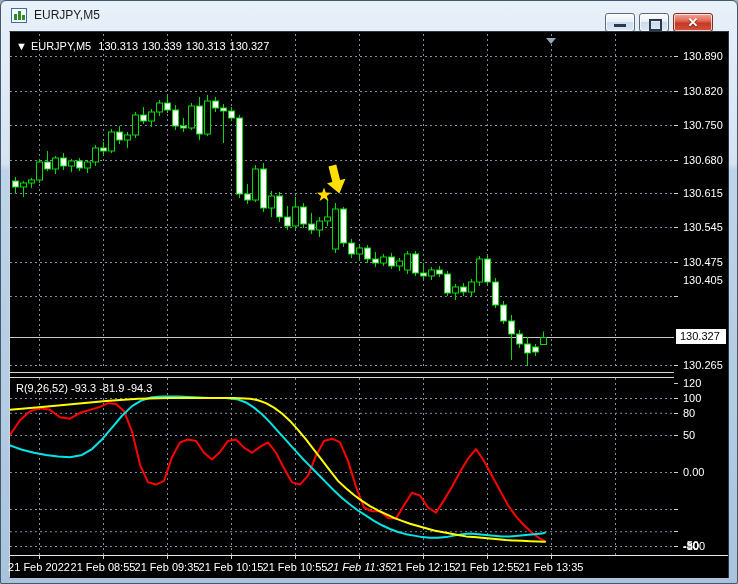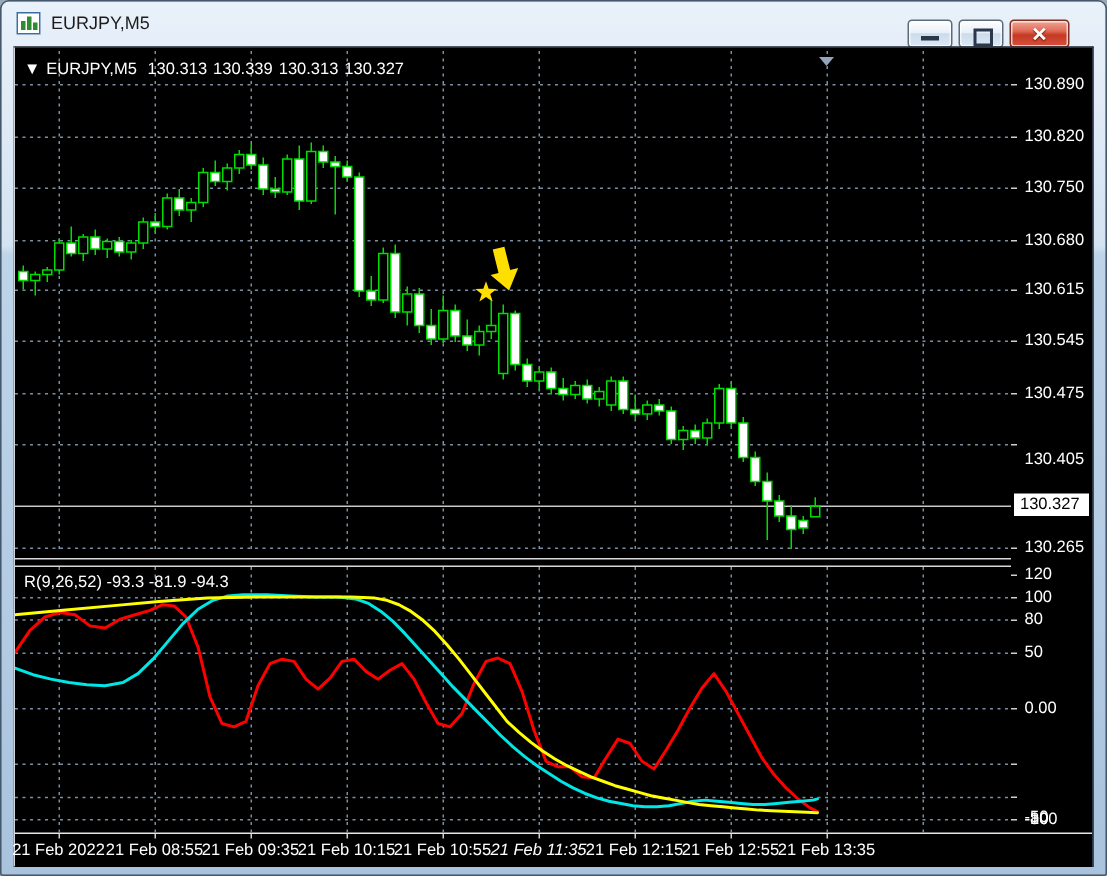--- a/index.html
+++ b/index.html
@@ -273,7 +273,7 @@
         <div class="axis-tick" style="top: 230px;"></div>
         <div class="axis-label" style="top: 224px;">130.475</div>
         <div class="axis-tick" style="top: 264px;"></div>
-        <div class="axis-label" style="top: 268px;">130.405</div>
+        <div class="axis-label" style="top: 242px;">130.405</div>
         <div class="axis-tick" style="top: 333px;"></div>
         <div class="axis-label" style="top: 327px;">130.265</div>
         <div class="axis-tick" style="top: 351px;"></div>

